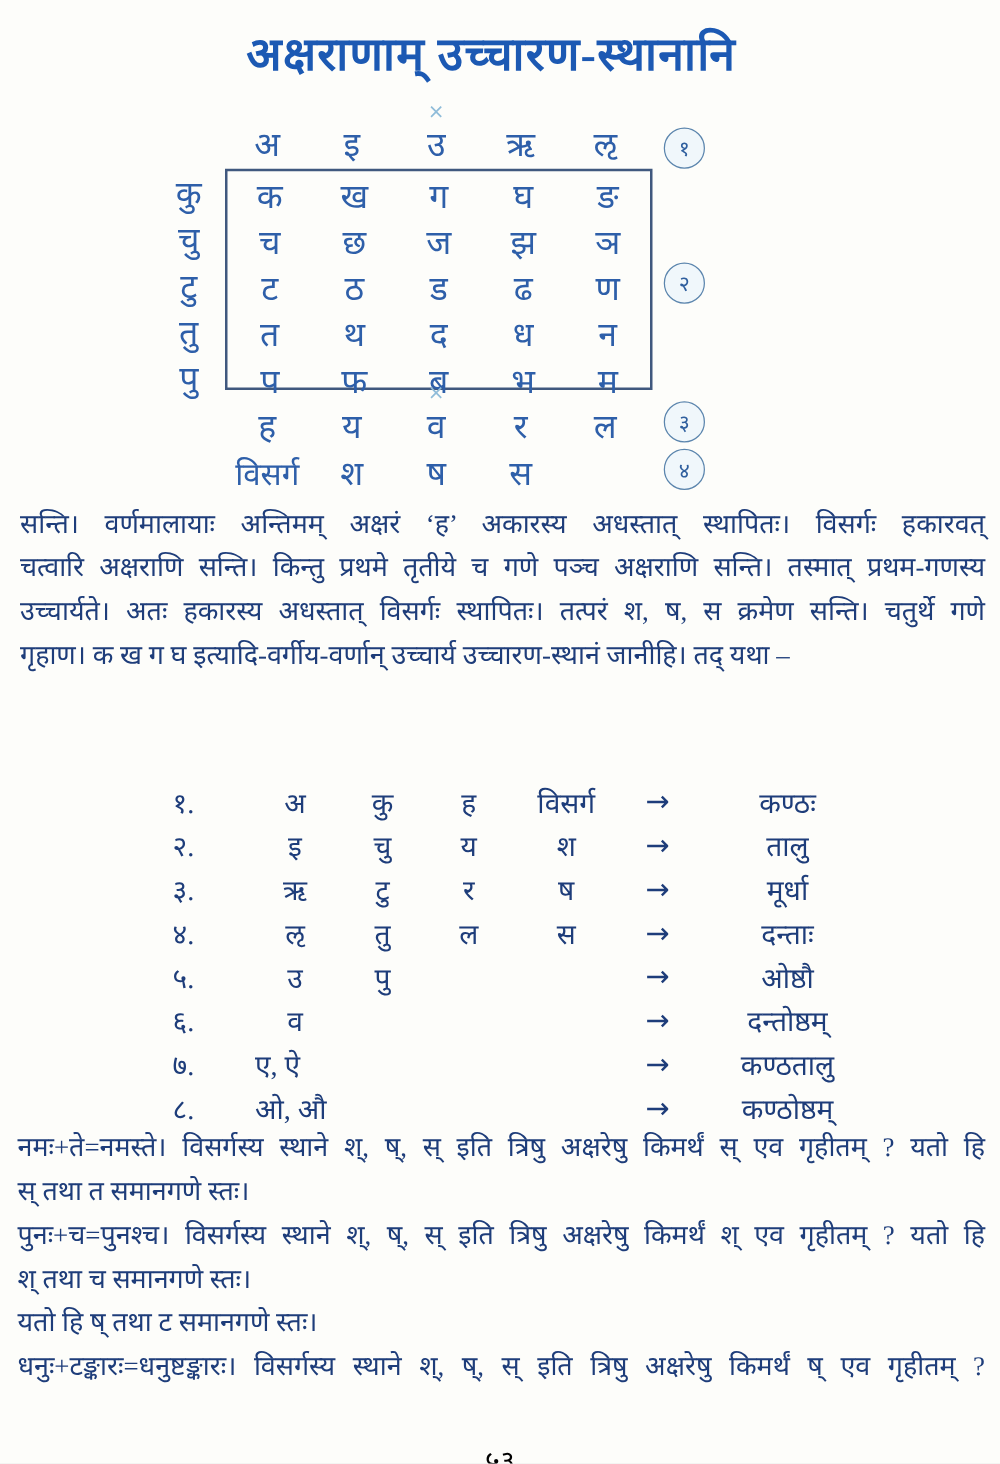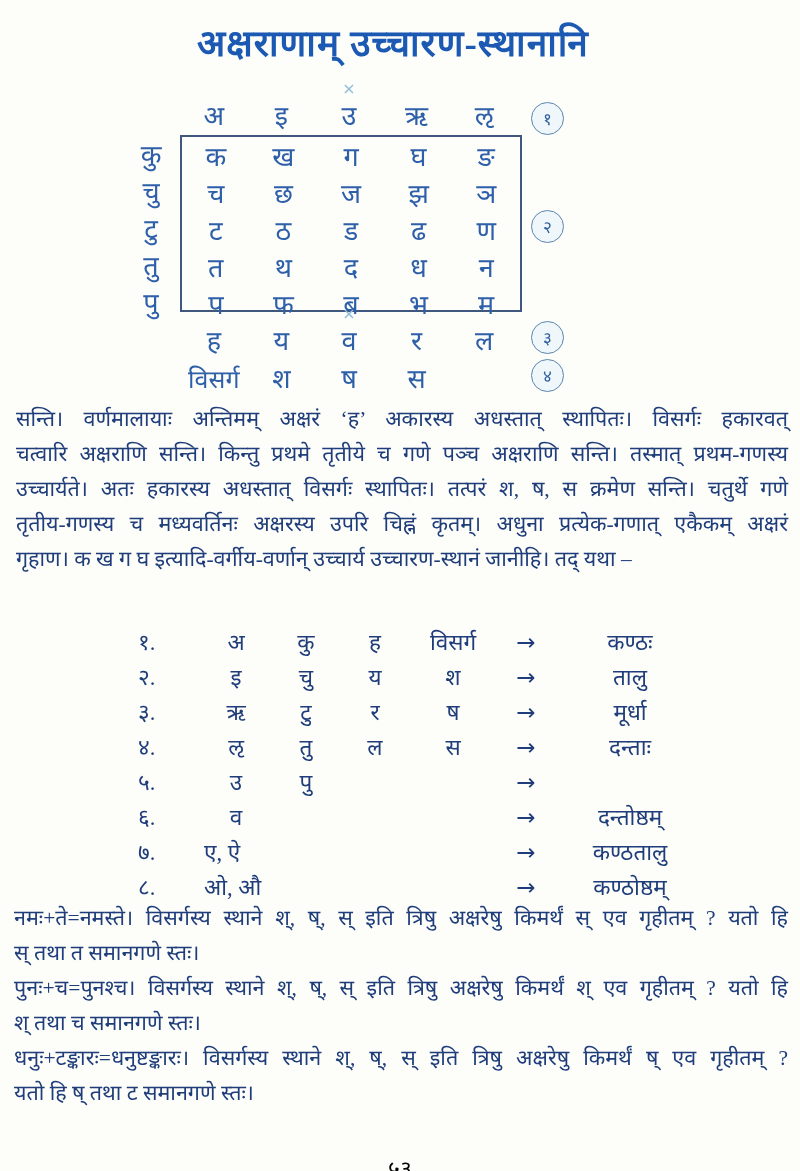--- a/index.html
+++ b/index.html
@@ -142,7 +142,6 @@
     <div class="pline jl">सन्ति। वर्णमालायाः अन्तिमम् अक्षरं ‘ह’ अकारस्य अधस्तात् स्थापितः। विसर्गः हकारवत्</div>
     <div class="pline jl">चत्वारि अक्षराणि सन्ति। किन्तु प्रथमे तृतीये च गणे पञ्च अक्षराणि सन्ति। तस्मात् प्रथम-गणस्य</div>
     <div class="pline jl">उच्चार्यते। अतः हकारस्य अधस्तात् विसर्गः स्थापितः। तत्परं श, ष, स क्रमेण सन्ति। चतुर्थे गणे</div>
-    <div class="pline jl">तृतीय-गणस्य च मध्यवर्तिनः अक्षरस्य उपरि चिह्नं कृतम्। अधुना प्रत्येक-गणात् एकैकम् अक्षरं</div>
     <div class="pline">गृहाण। क ख ग घ इत्यादि-वर्गीय-वर्णान् उच्चार्य उच्चारण-स्थानं जानीहि। तद् यथा –</div>
   </div>
 

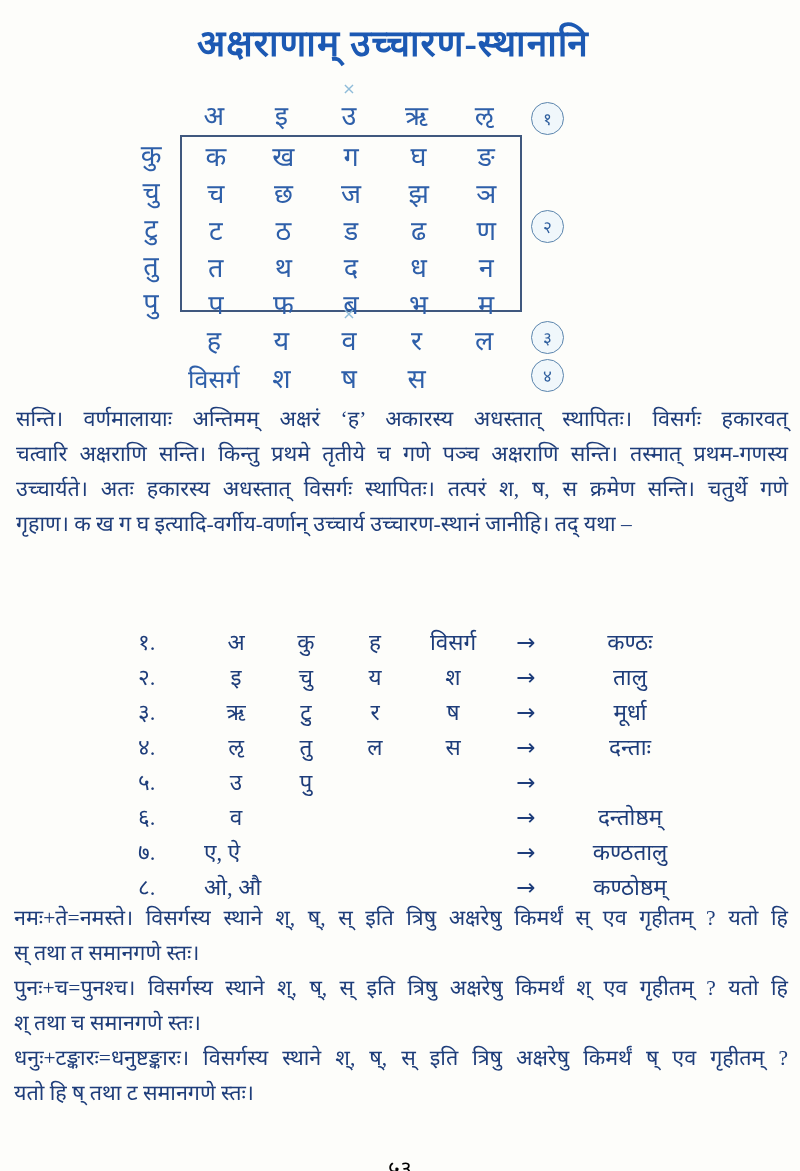--- a/index.html
+++ b/index.html
@@ -189,6 +189,7 @@
       <span class="ac"></span>
       <span class="ac"></span>
       <span class="aarrow">→</span>
+      <span class="aplace">ओष्ठौ</span>
     </div>
     <div class="arow">
       <span class="anum">६.</span>

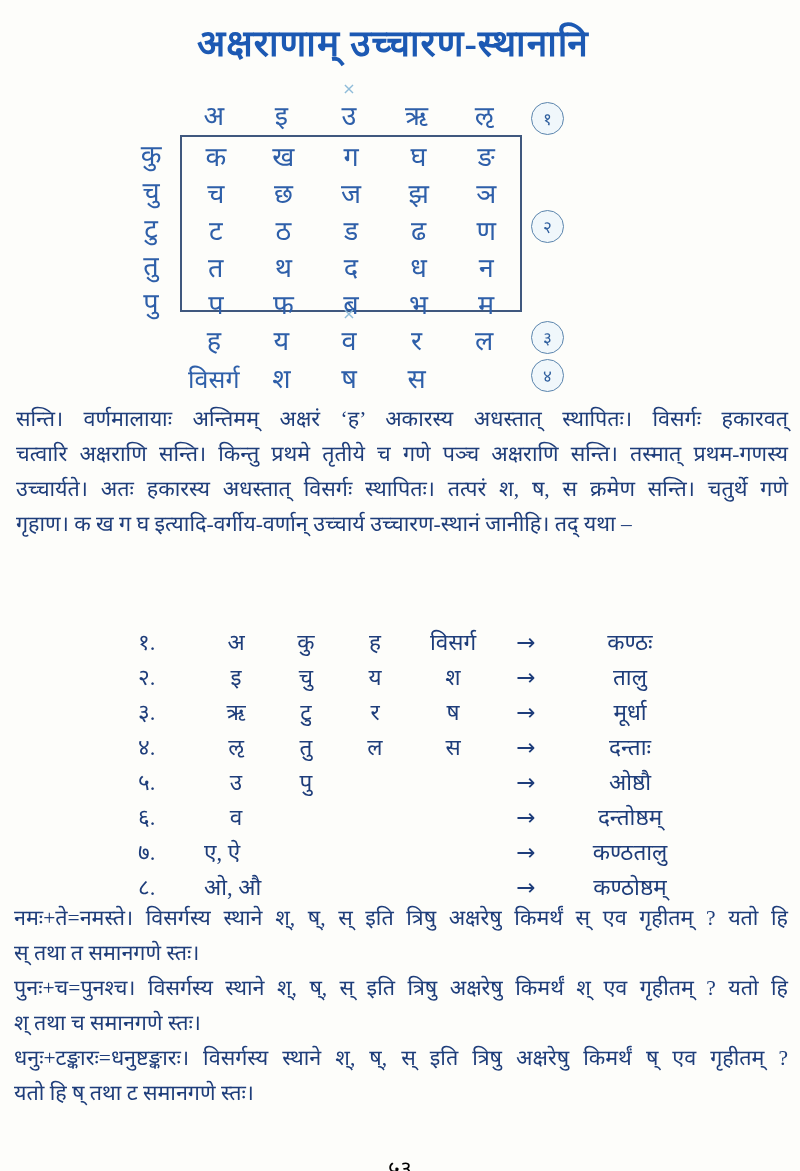--- a/index.html
+++ b/index.html
@@ -223,8 +223,8 @@
     <div class="pline">स् तथा त समानगणे स्तः।</div>
     <div class="pline jl">पुनः+च=पुनश्च। विसर्गस्य स्थाने श्, ष्, स् इति त्रिषु अक्षरेषु किमर्थं श् एव गृहीतम् ? यतो हि</div>
     <div class="pline">श् तथा च समानगणे स्तः।</div>
+    <div class="pline">यतो हि ष् तथा ट समानगणे स्तः।</div>
     <div class="pline jl">धनुः+टङ्कारः=धनुष्टङ्कारः। विसर्गस्य स्थाने श्, ष्, स् इति त्रिषु अक्षरेषु किमर्थं ष् एव गृहीतम् ?</div>
-    <div class="pline">यतो हि ष् तथा ट समानगणे स्तः।</div>
   </div>
 
   <div class="pageno">५३</div>

